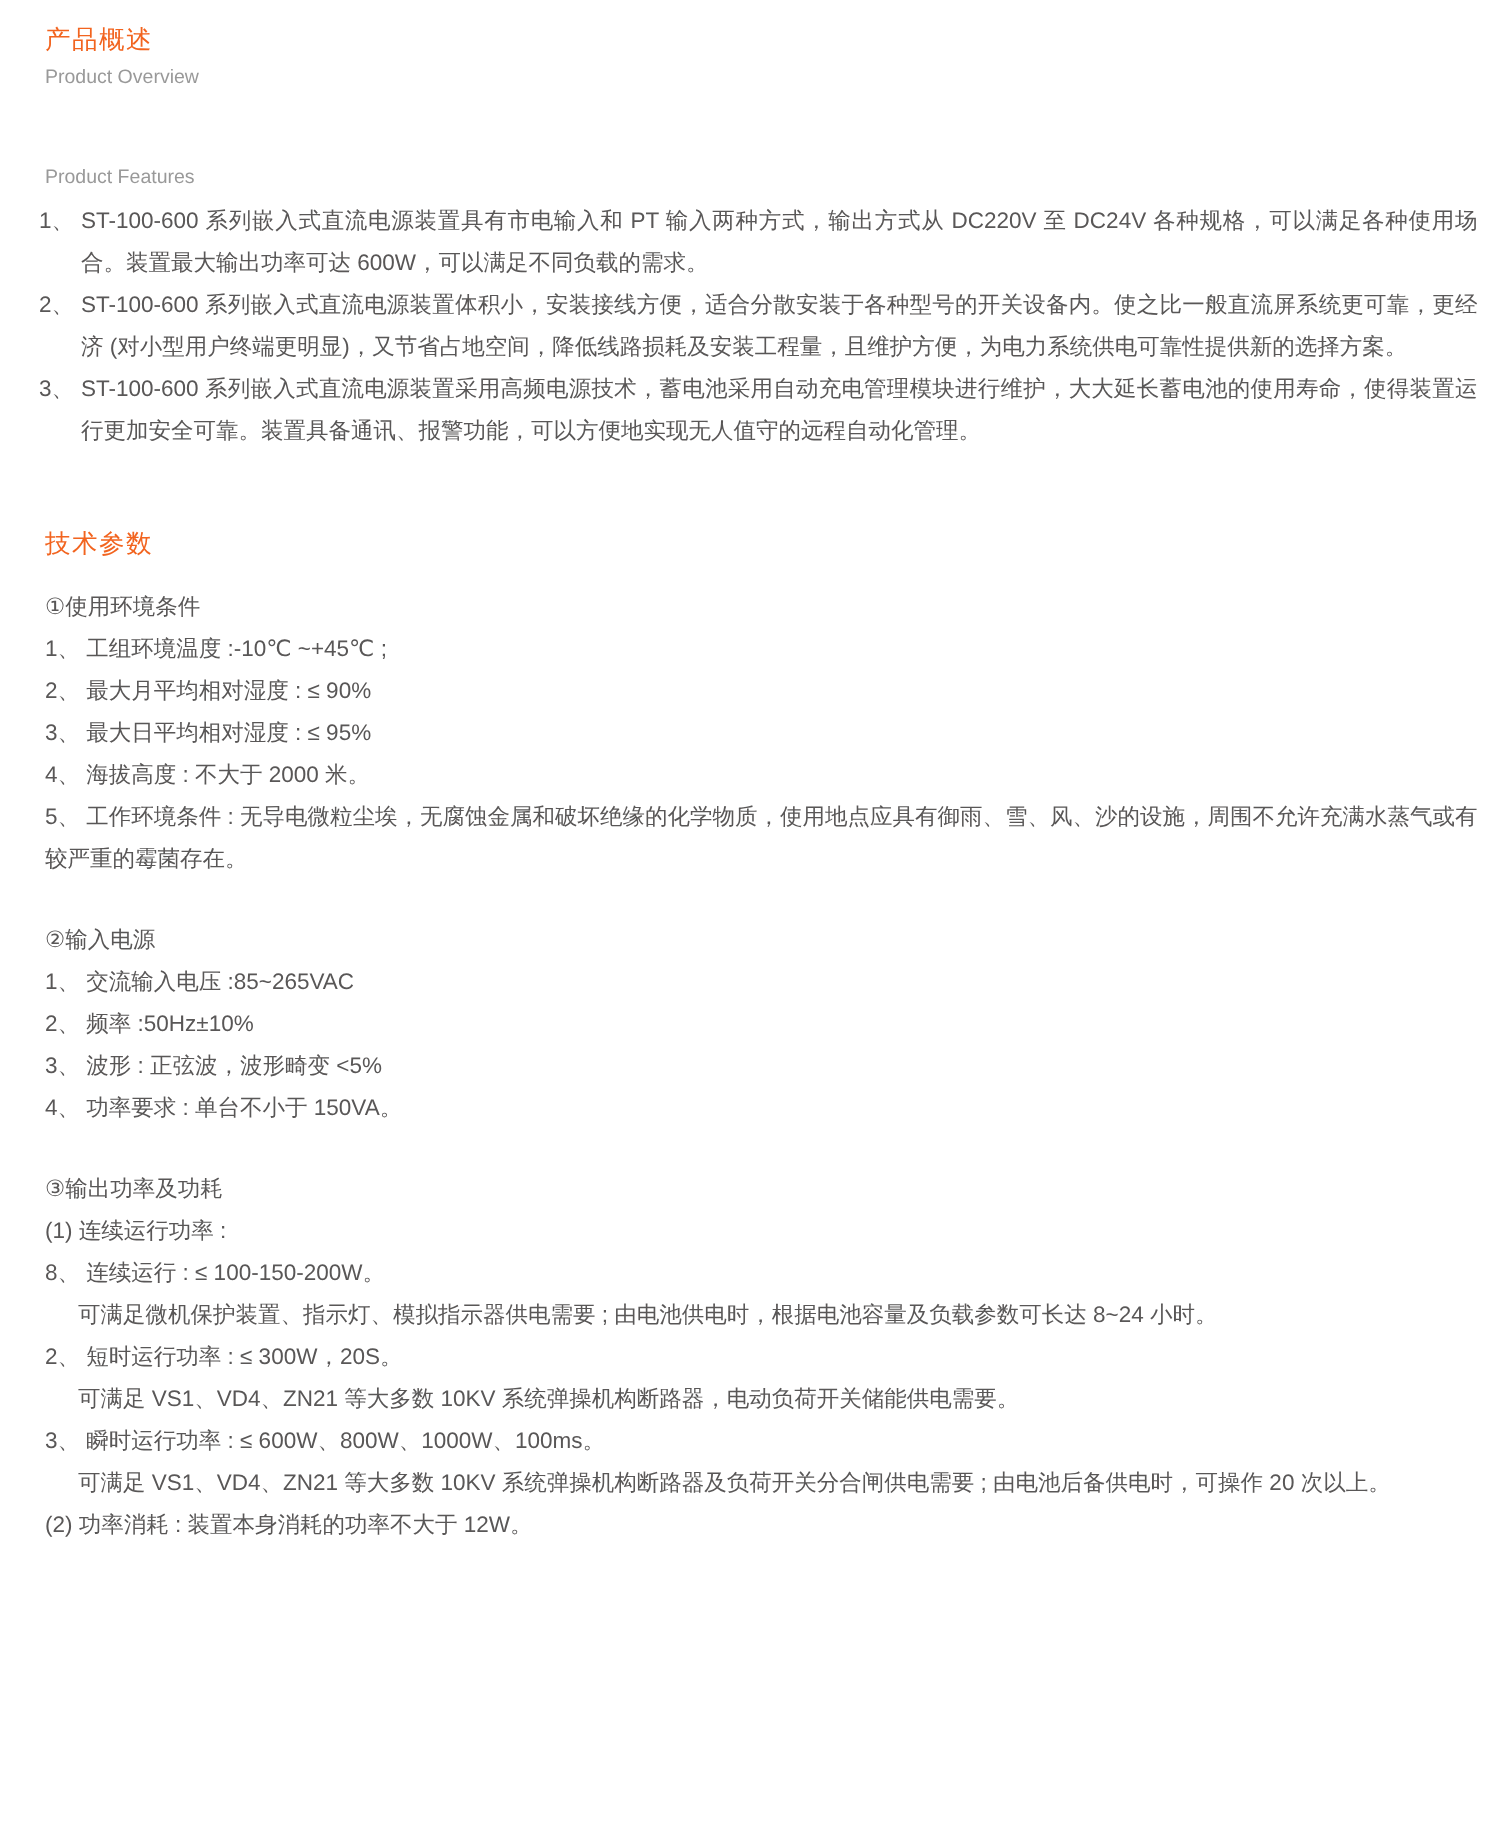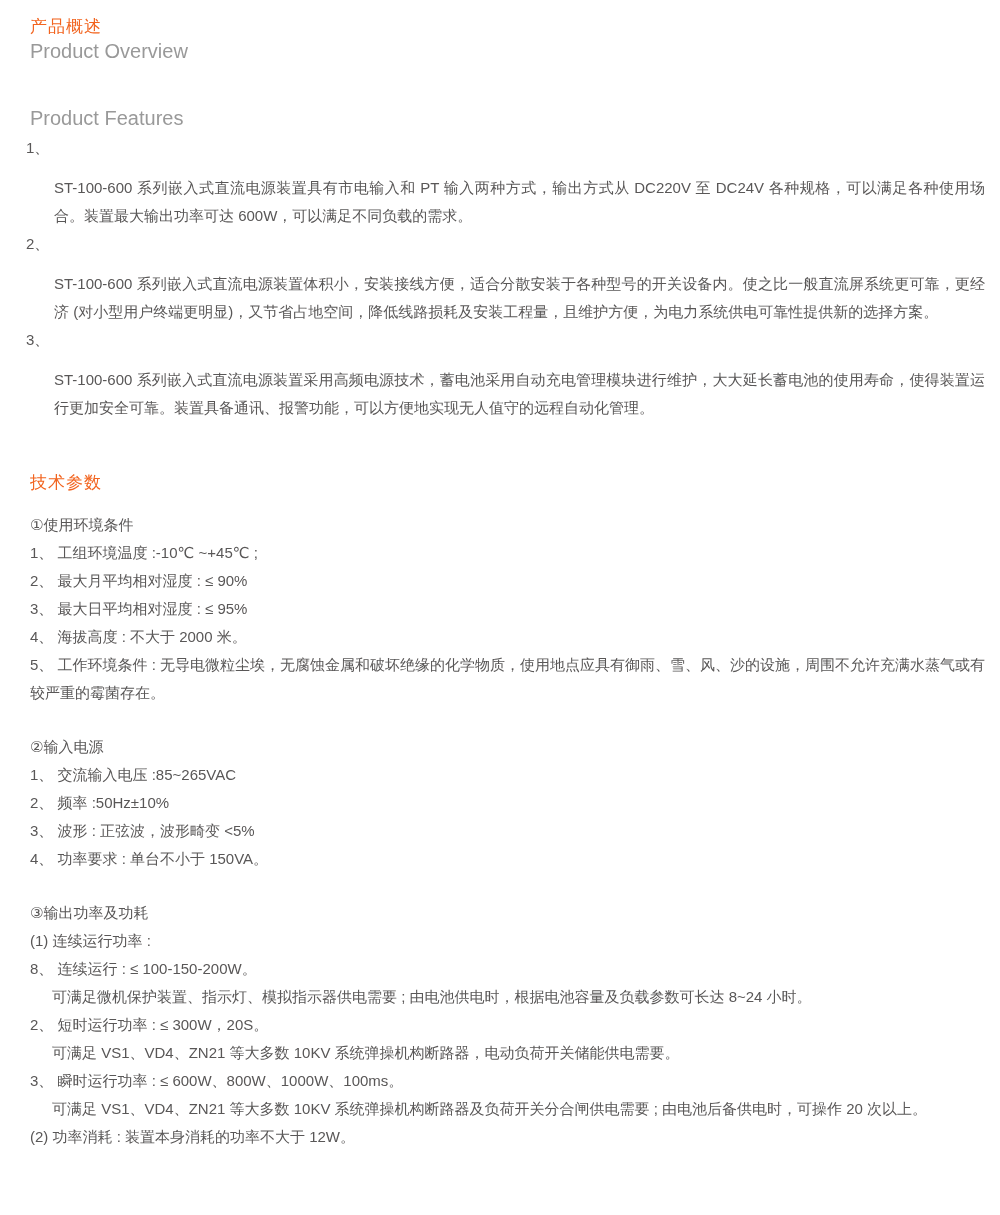--- a/index.html
+++ b/index.html
@@ -31,7 +31,7 @@
   }
   .sec-sub {
     color: var(--sub);
-    font-size: 20px;
+    font-size: 13px;
     font-weight: 400;
     line-height: 18px;
     margin: 0;

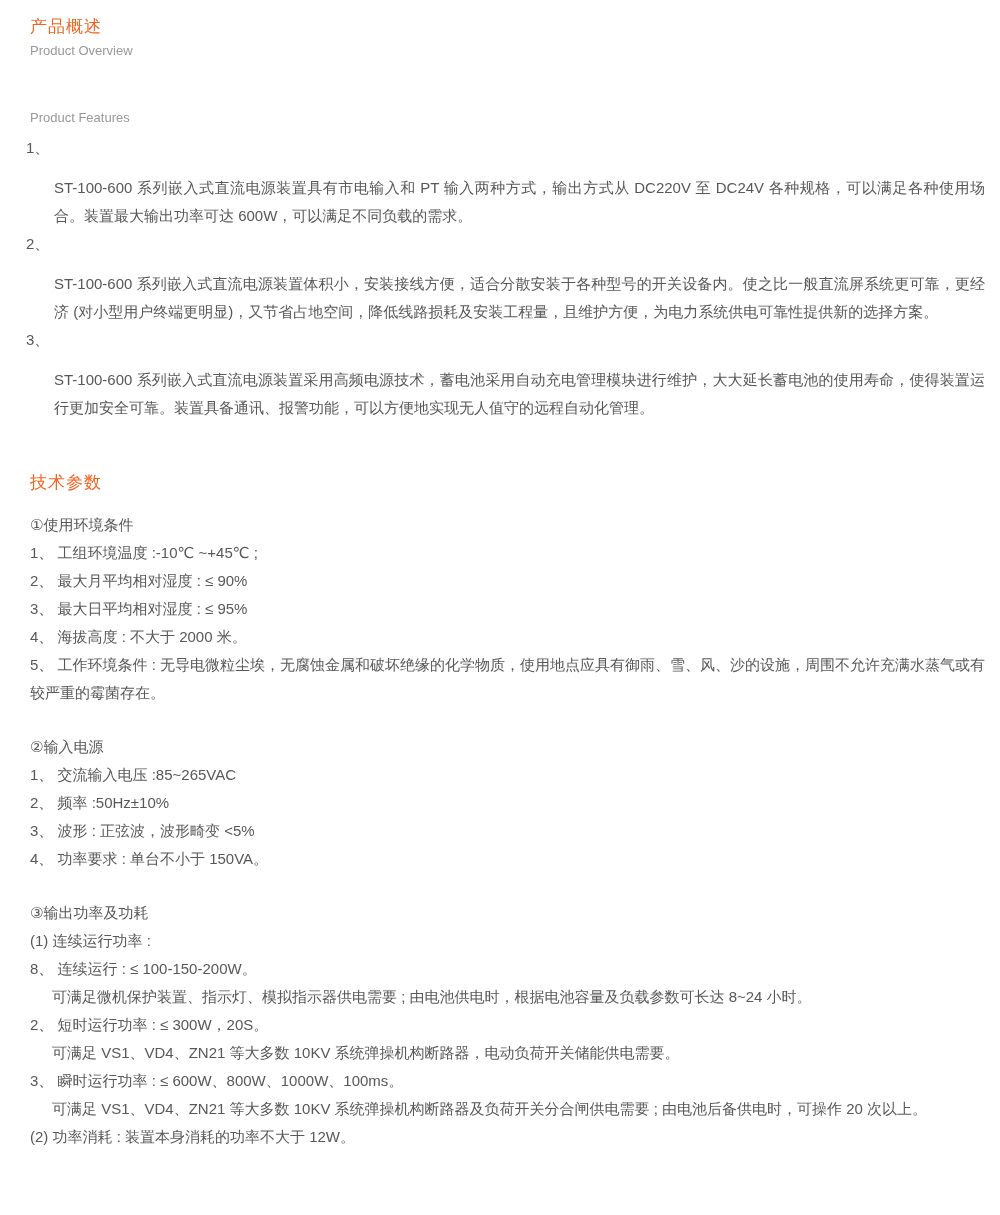--- a/index.html
+++ b/index.html
@@ -61,7 +61,6 @@
   .feature-item .txt {
     flex: 1;
     text-align: justify;
-    margin-top: 40px;
   }
   
   .sec-features { margin-top: 49px; }

